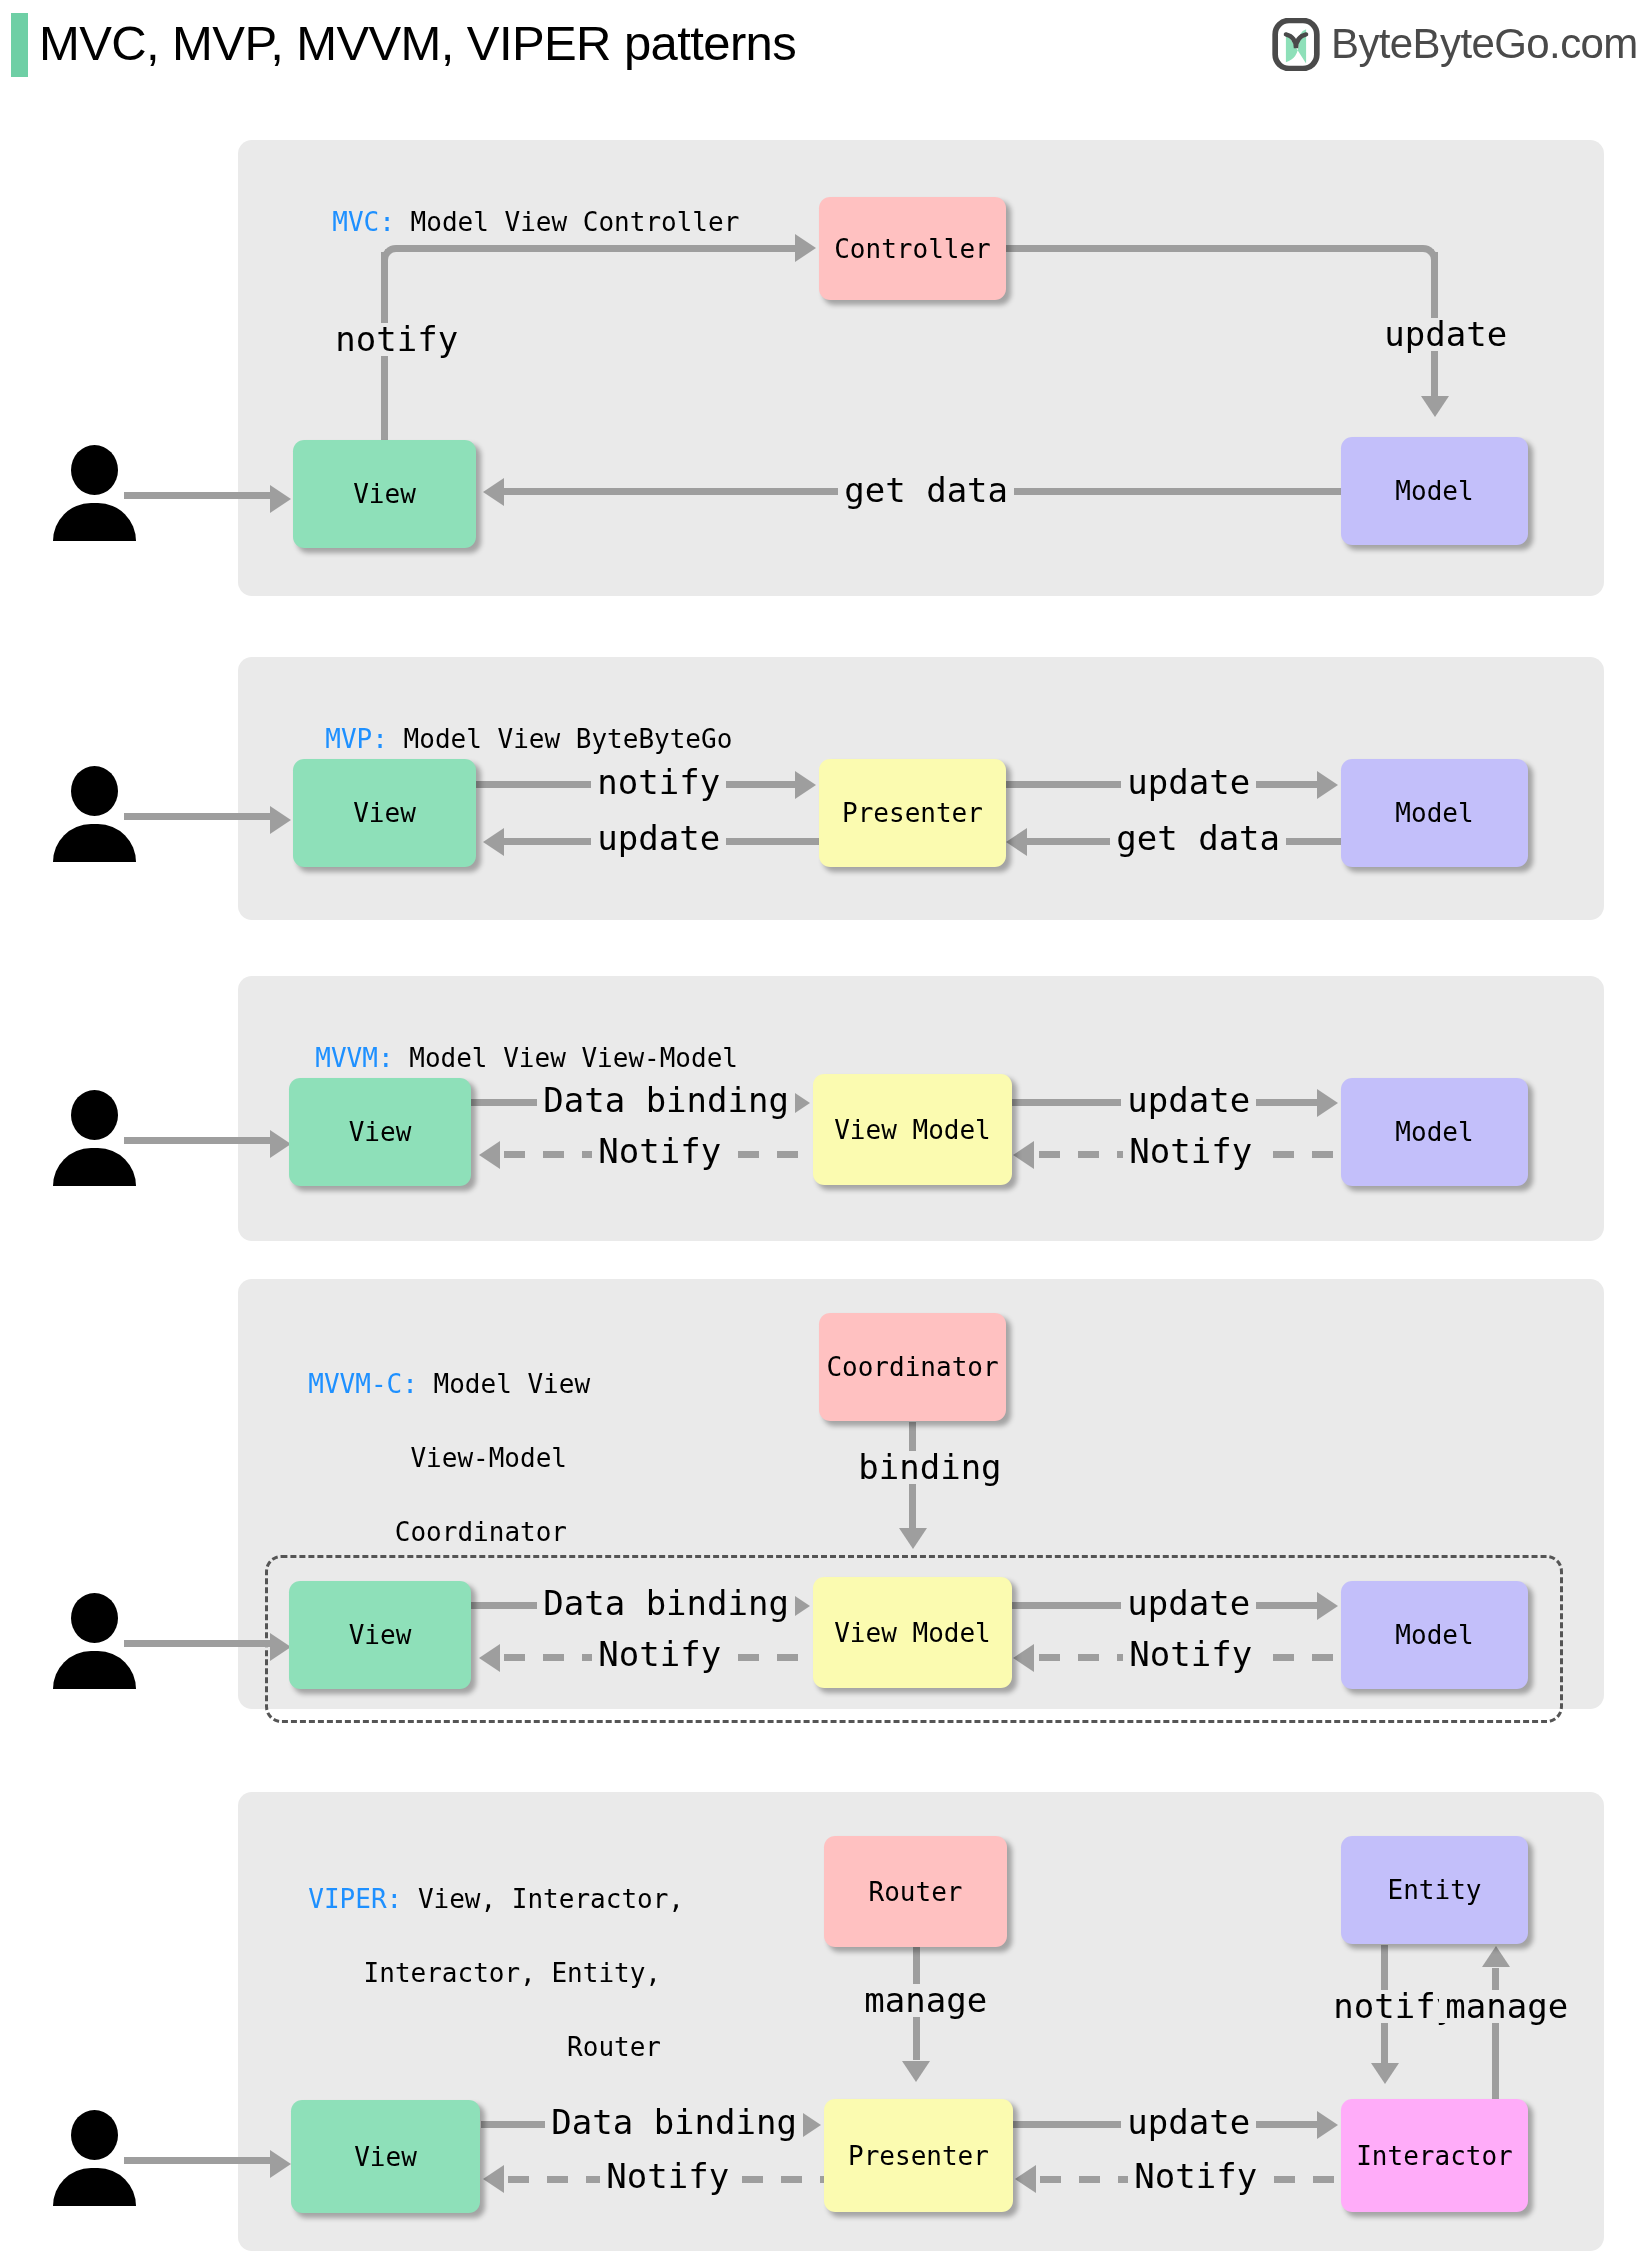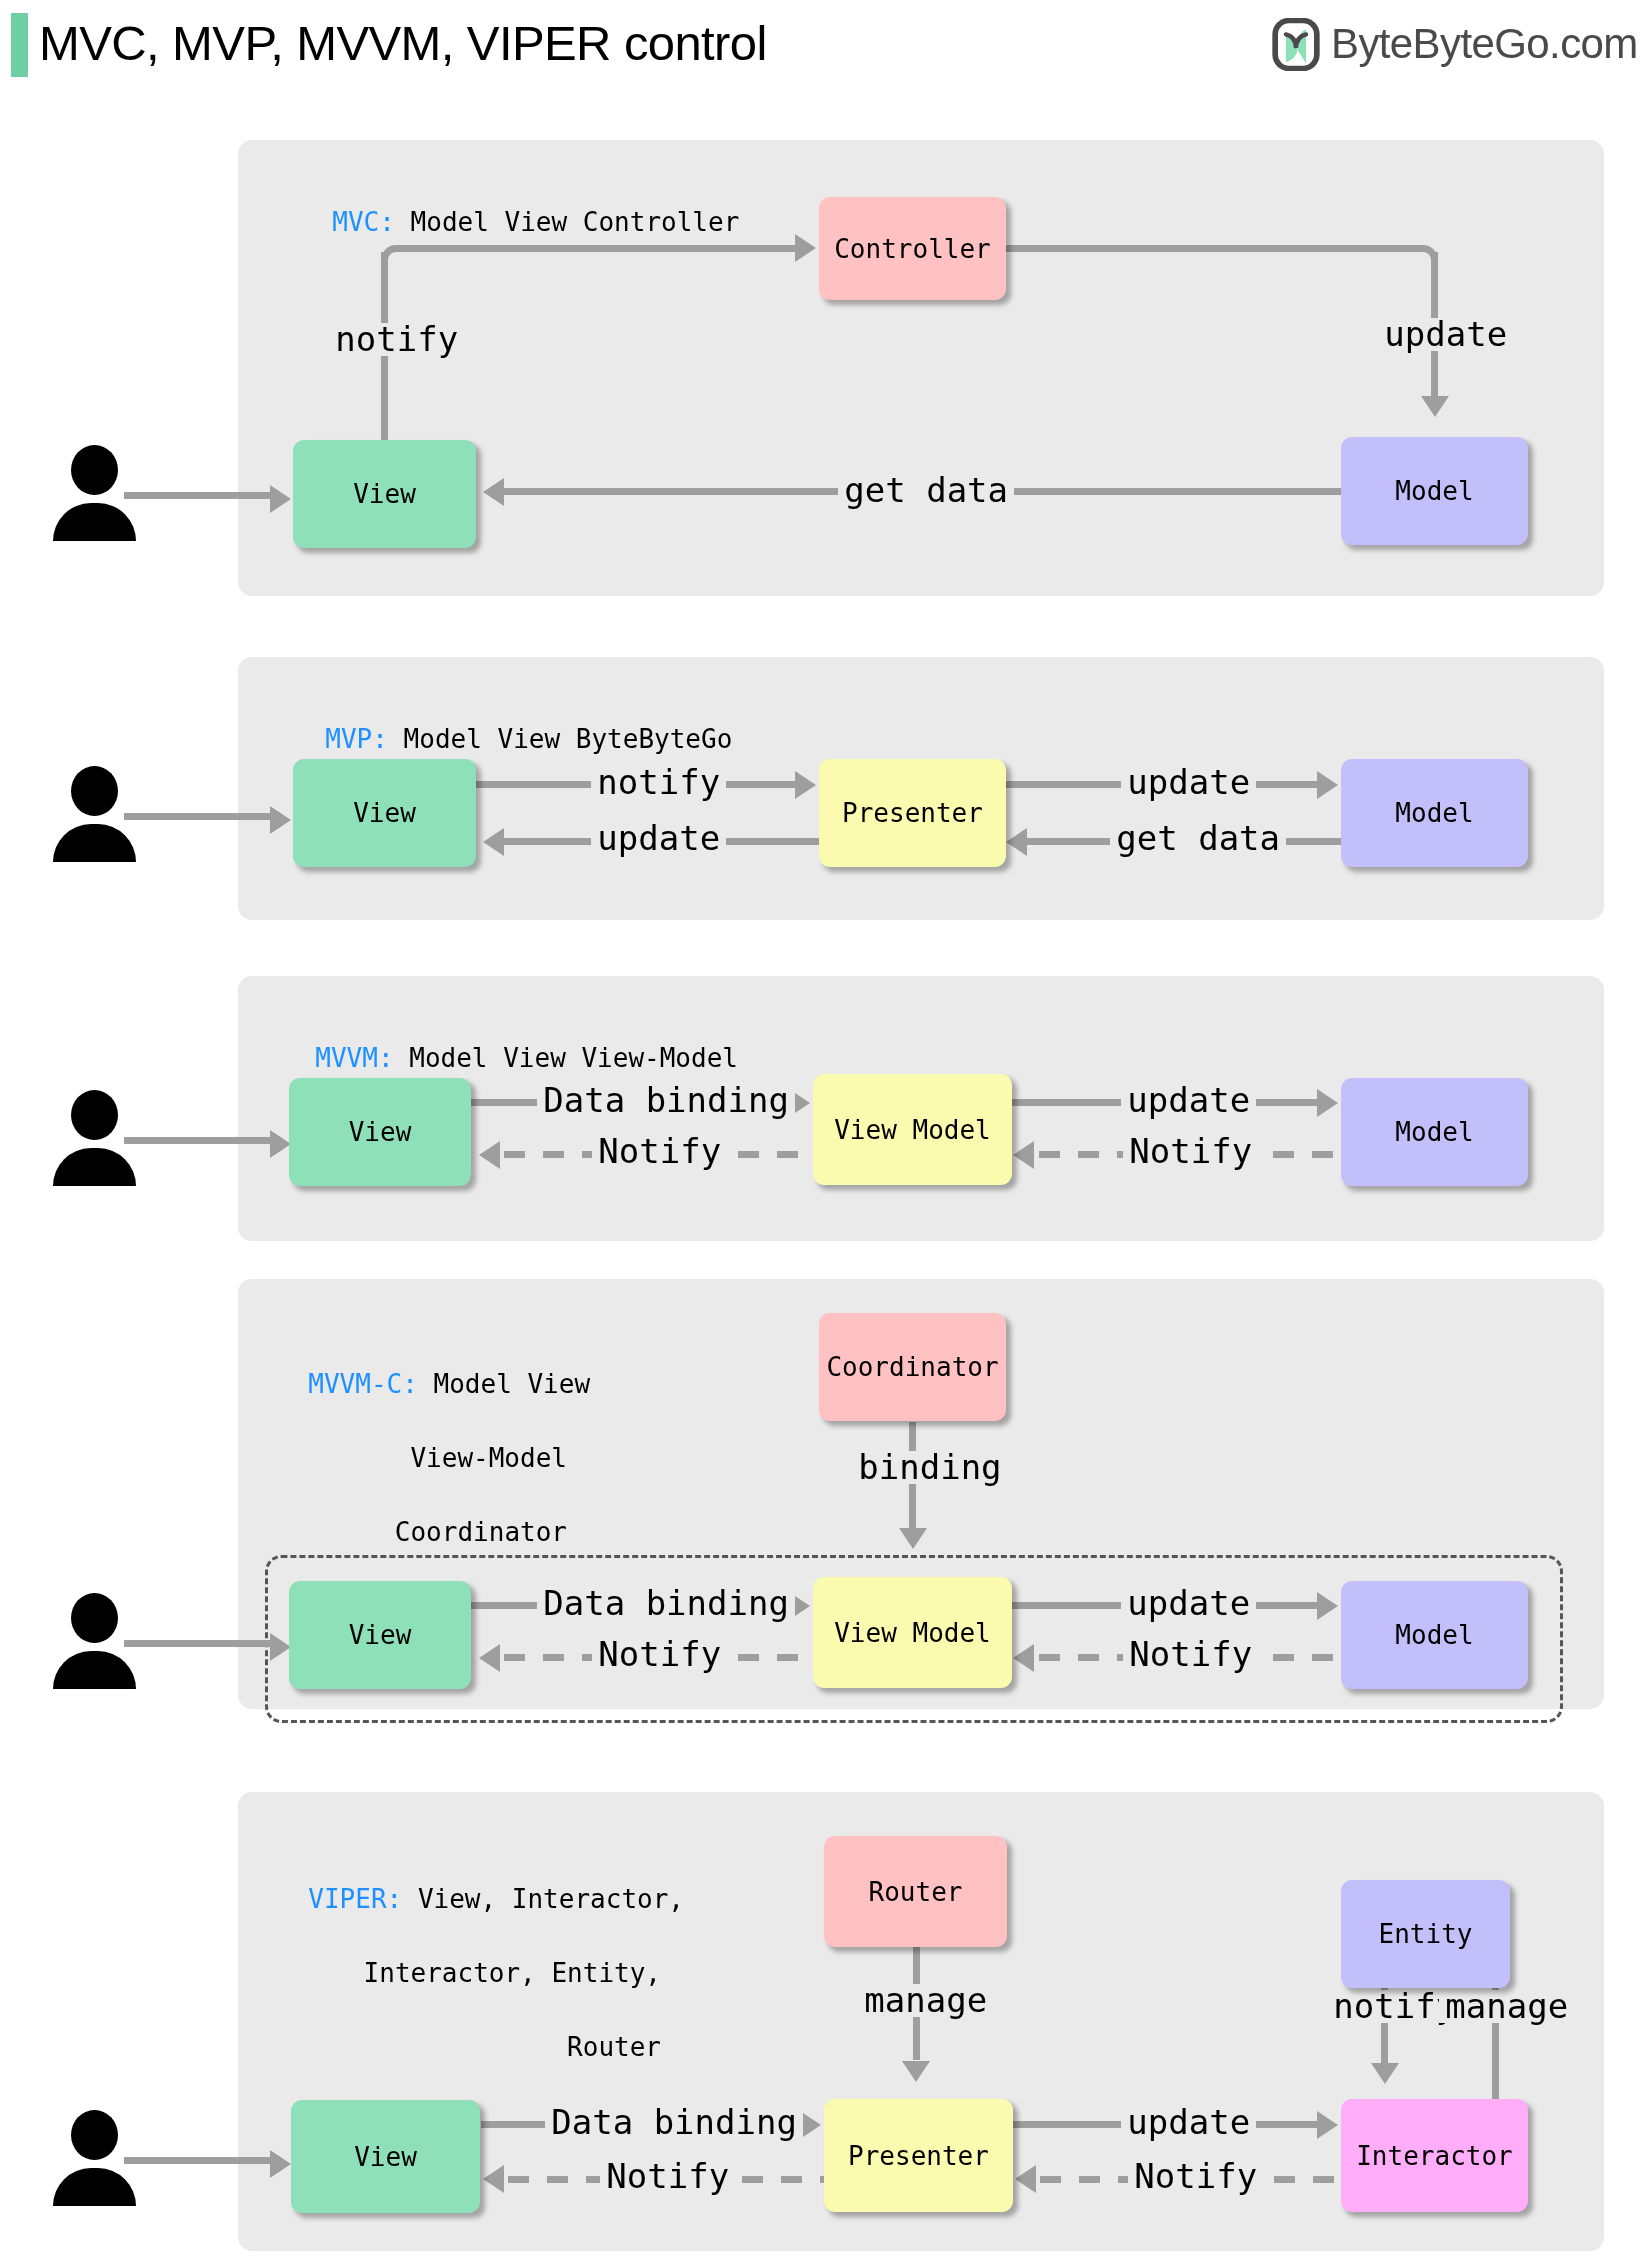--- a/index.html
+++ b/index.html
@@ -101,7 +101,7 @@
 
 <div id="header">
   <div id="accent-bar"></div>
-  <div id="page-title">MVC, MVP, MVVM, VIPER control</div>
+  <div id="page-title">MVC, MVP, MVVM, VIPER patterns</div>
   <div id="brand">
     <svg id="brand-icon" viewBox="0 0 76 84">
       <rect x="5" y="4" width="66" height="76" rx="22" fill="none" stroke="#4a4a4a" stroke-width="9"></rect>

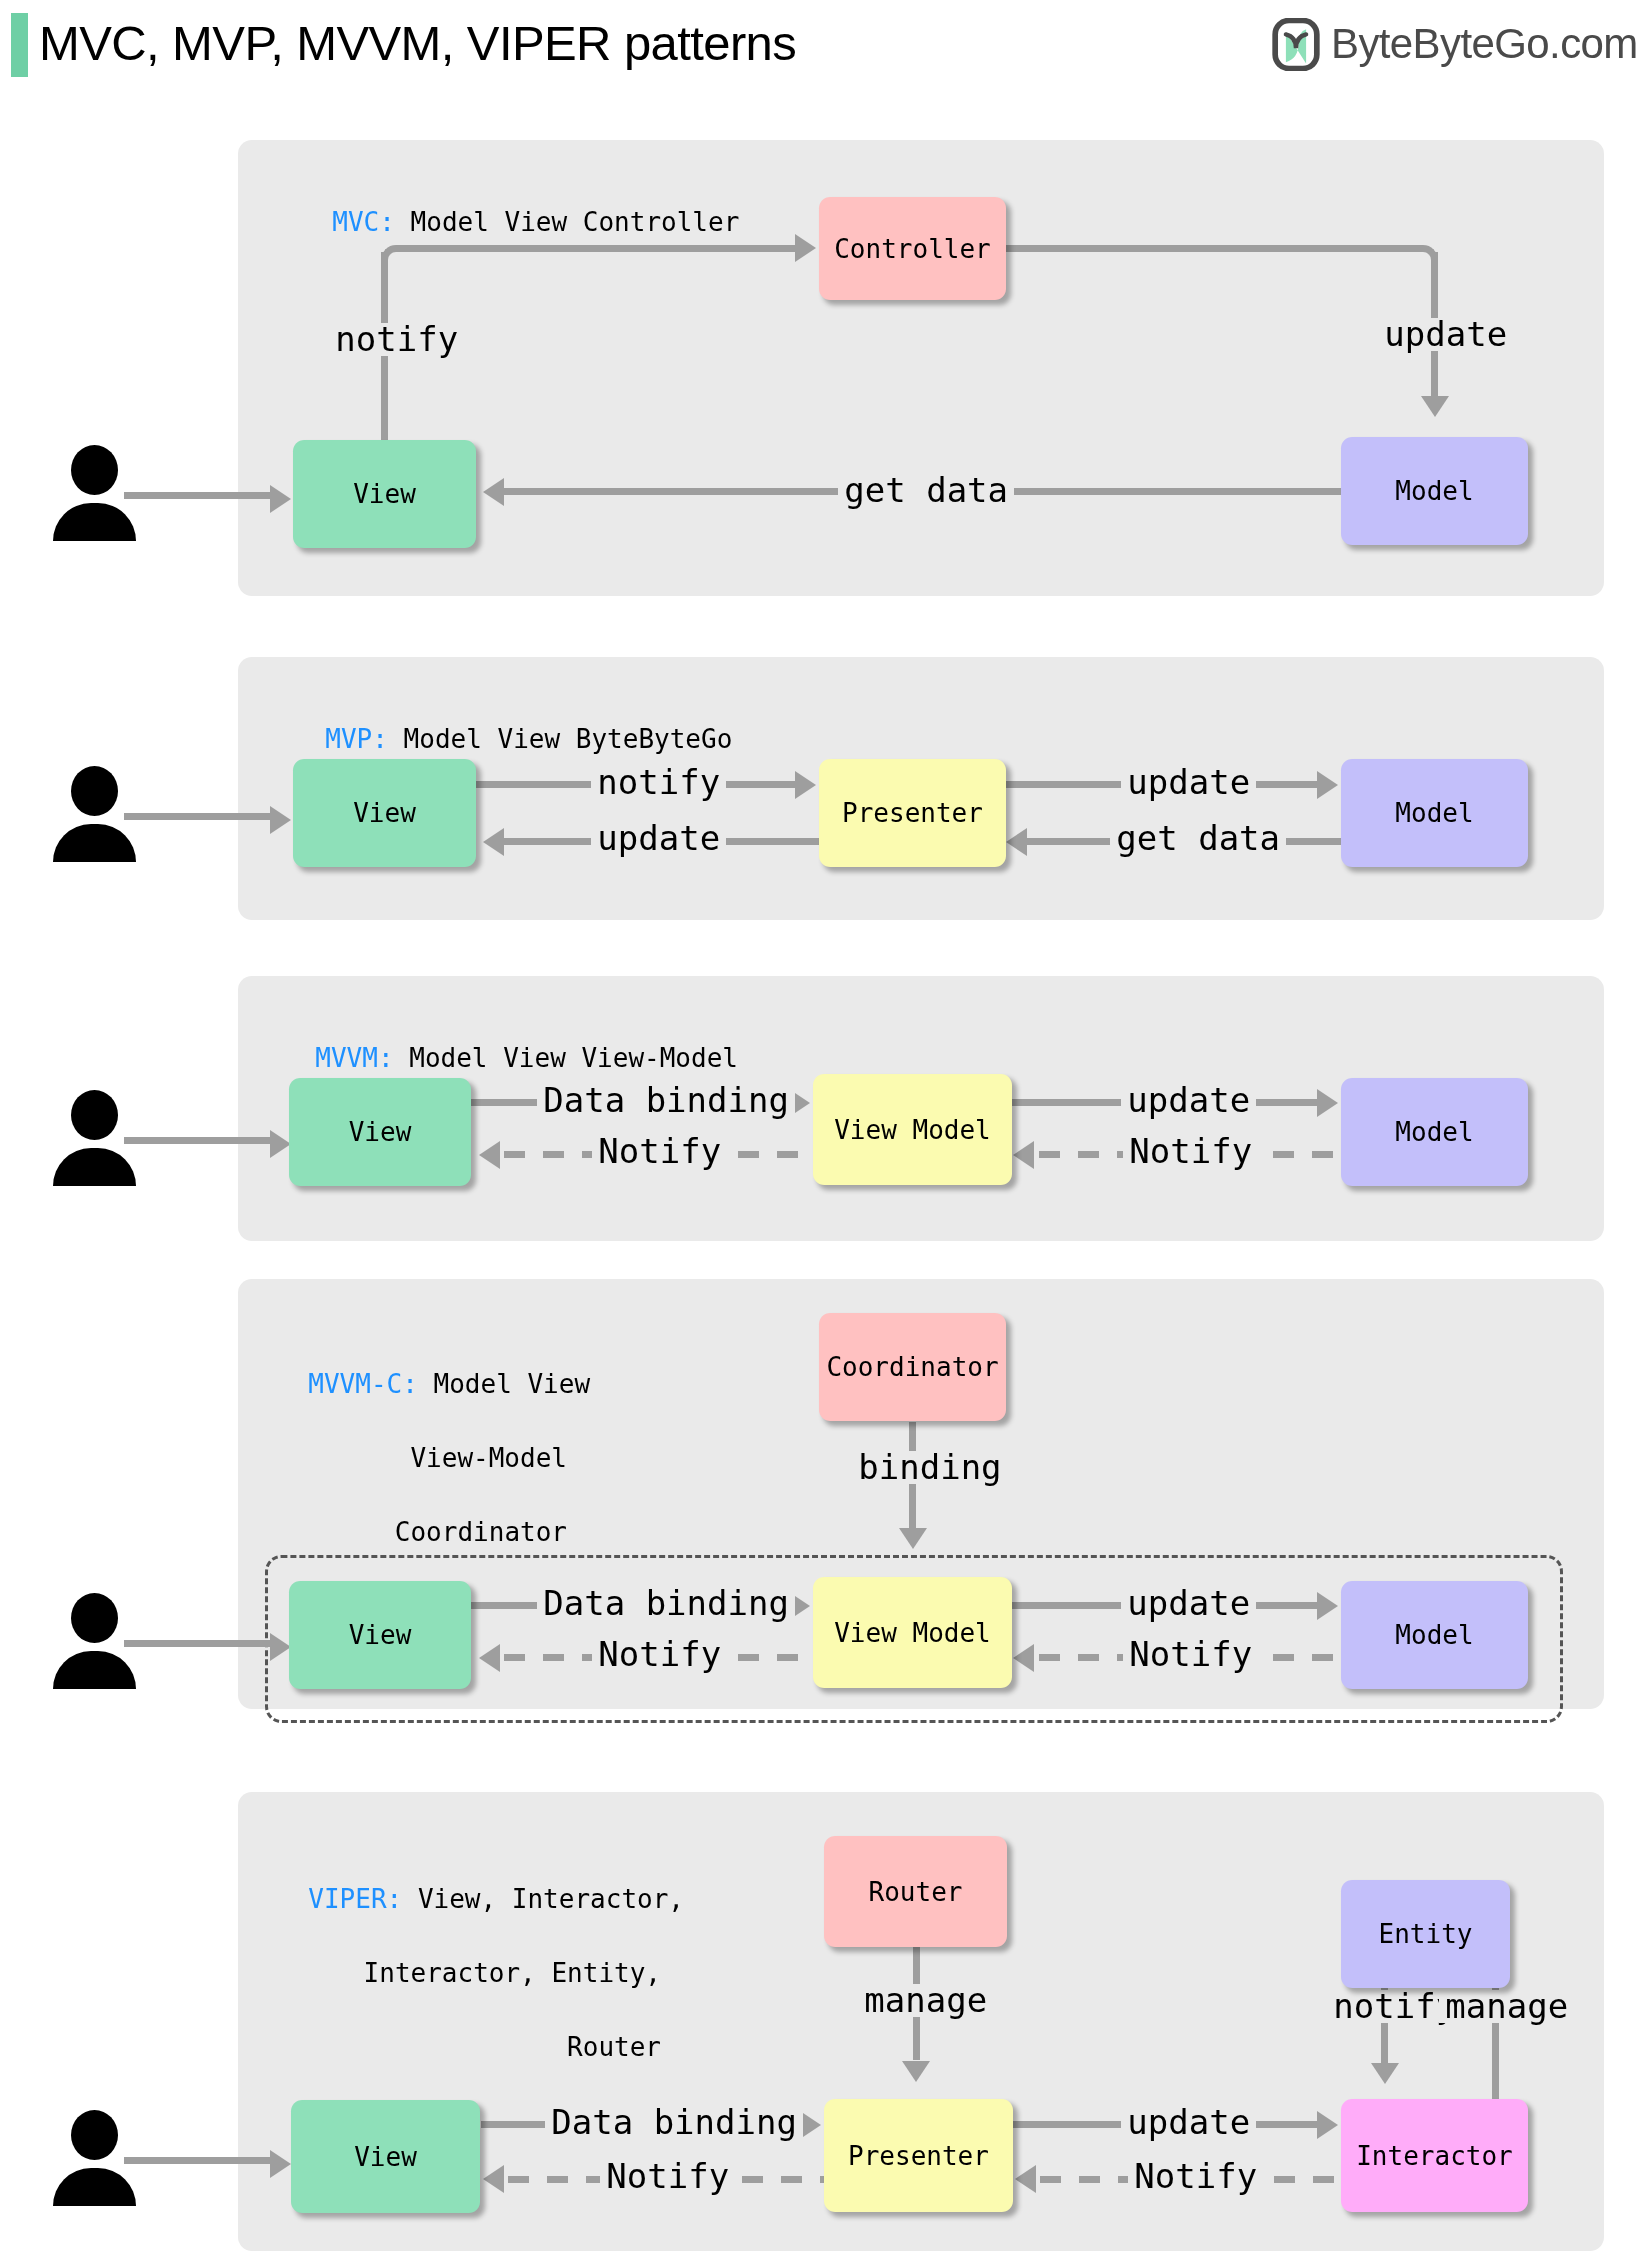--- a/index.html
+++ b/index.html
@@ -294,7 +294,7 @@
 <div class="arrow ar-d" style="left:902px;top:2061px;"></div>
 <div class="elabel" style="left:858px;top:1984px;">manage</div>
 
-<div class="node n-purple" style="left:1341px;top:1836px;width:169px;height:108px;margin-top:44px;">
+<div class="node n-purple" style="left:1341px;top:1836px;width:187px;height:108px;">
   <span>Entity</span>
 </div>
 <div class="vline" style="left:1381px;top:1945px;height:118px;"></div>

